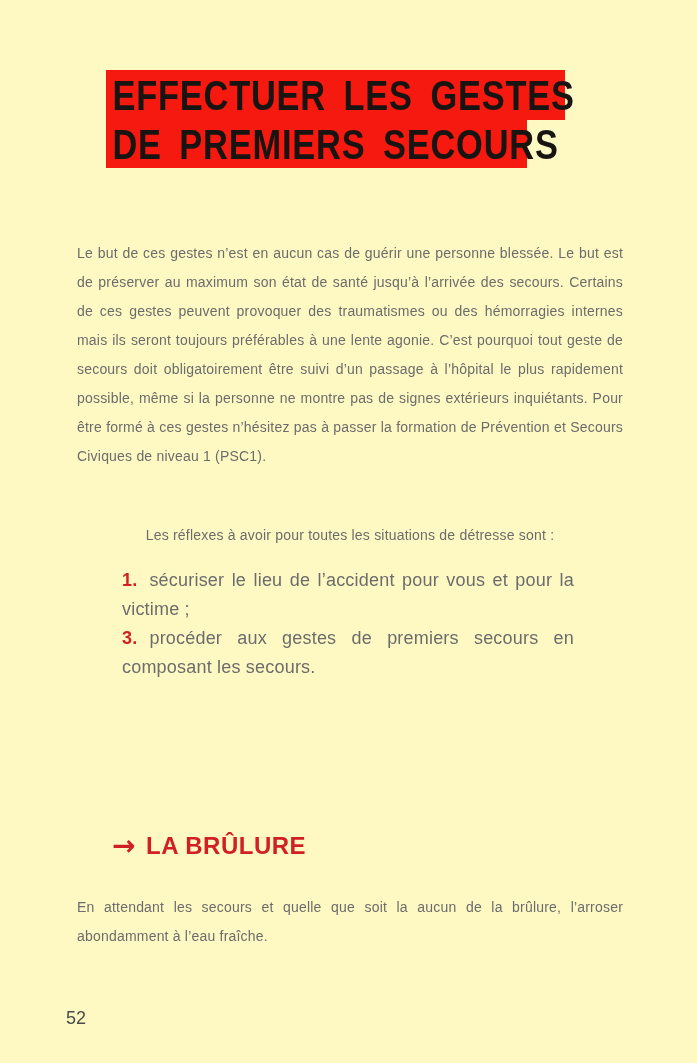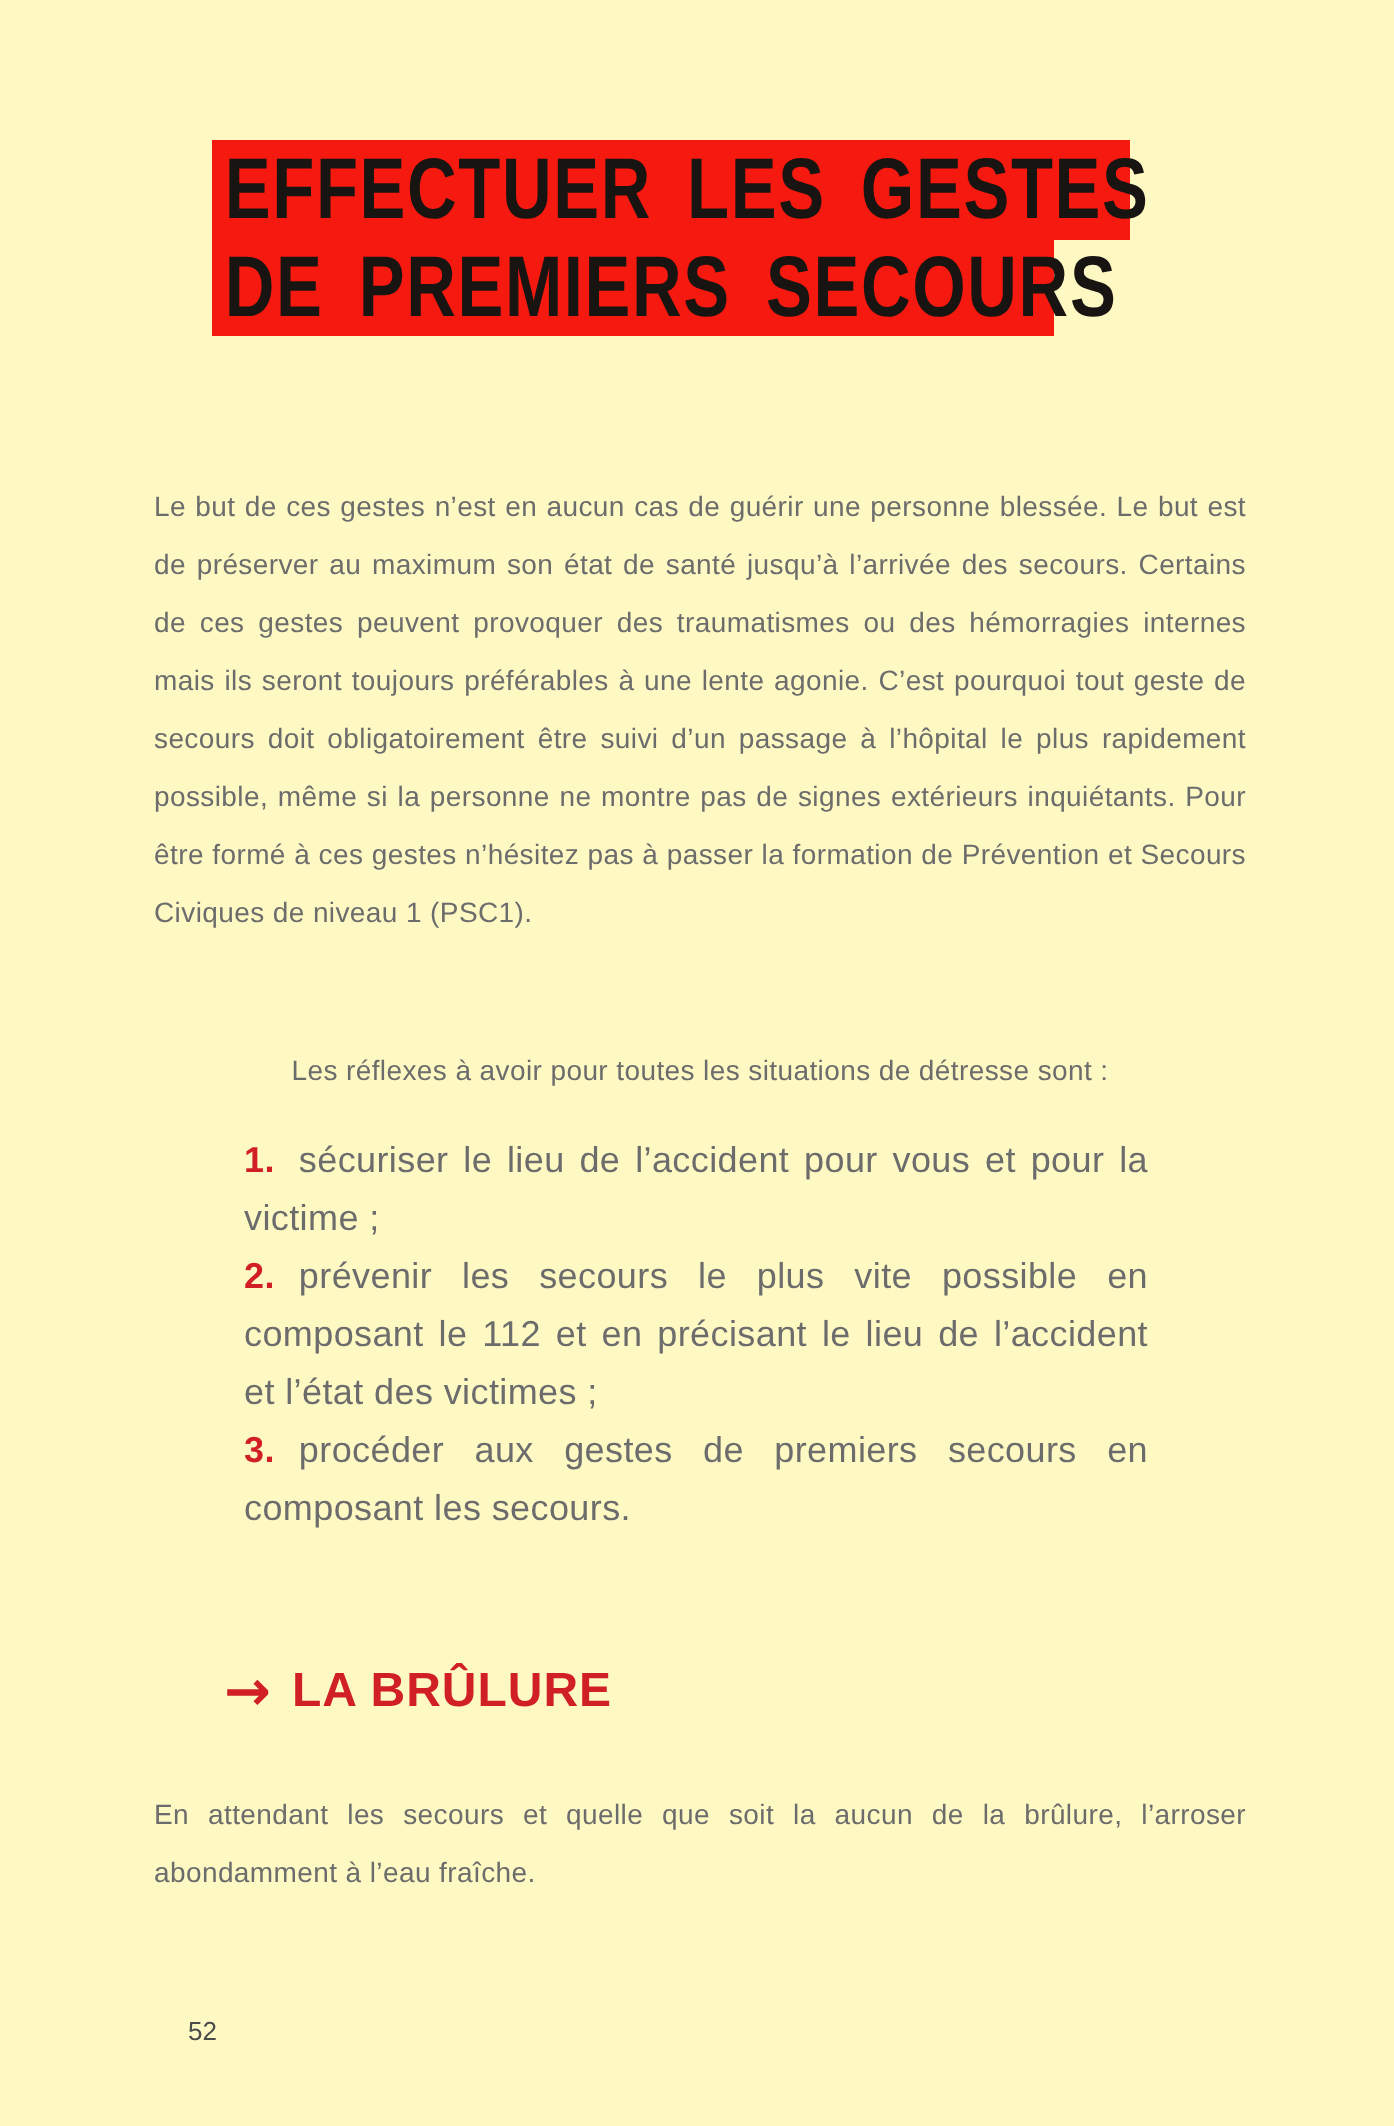--- a/index.html
+++ b/index.html
@@ -89,7 +89,6 @@
 
   <div class="reflex-list">
     <p><span class="num">1.</span><span>sécuriser le lieu de l’accident pour vous et pour la victime&nbsp;;</span></p>
-    <p><span class="num">2.</span><span>prévenir les secours le plus vite possible en composant le 112 et en précisant le lieu de l’accident et l’état des victimes&nbsp;;</span></p>
     <p><span class="num">3.</span><span>procéder aux gestes de premiers secours en composant les secours.</span></p>
   </div>
 

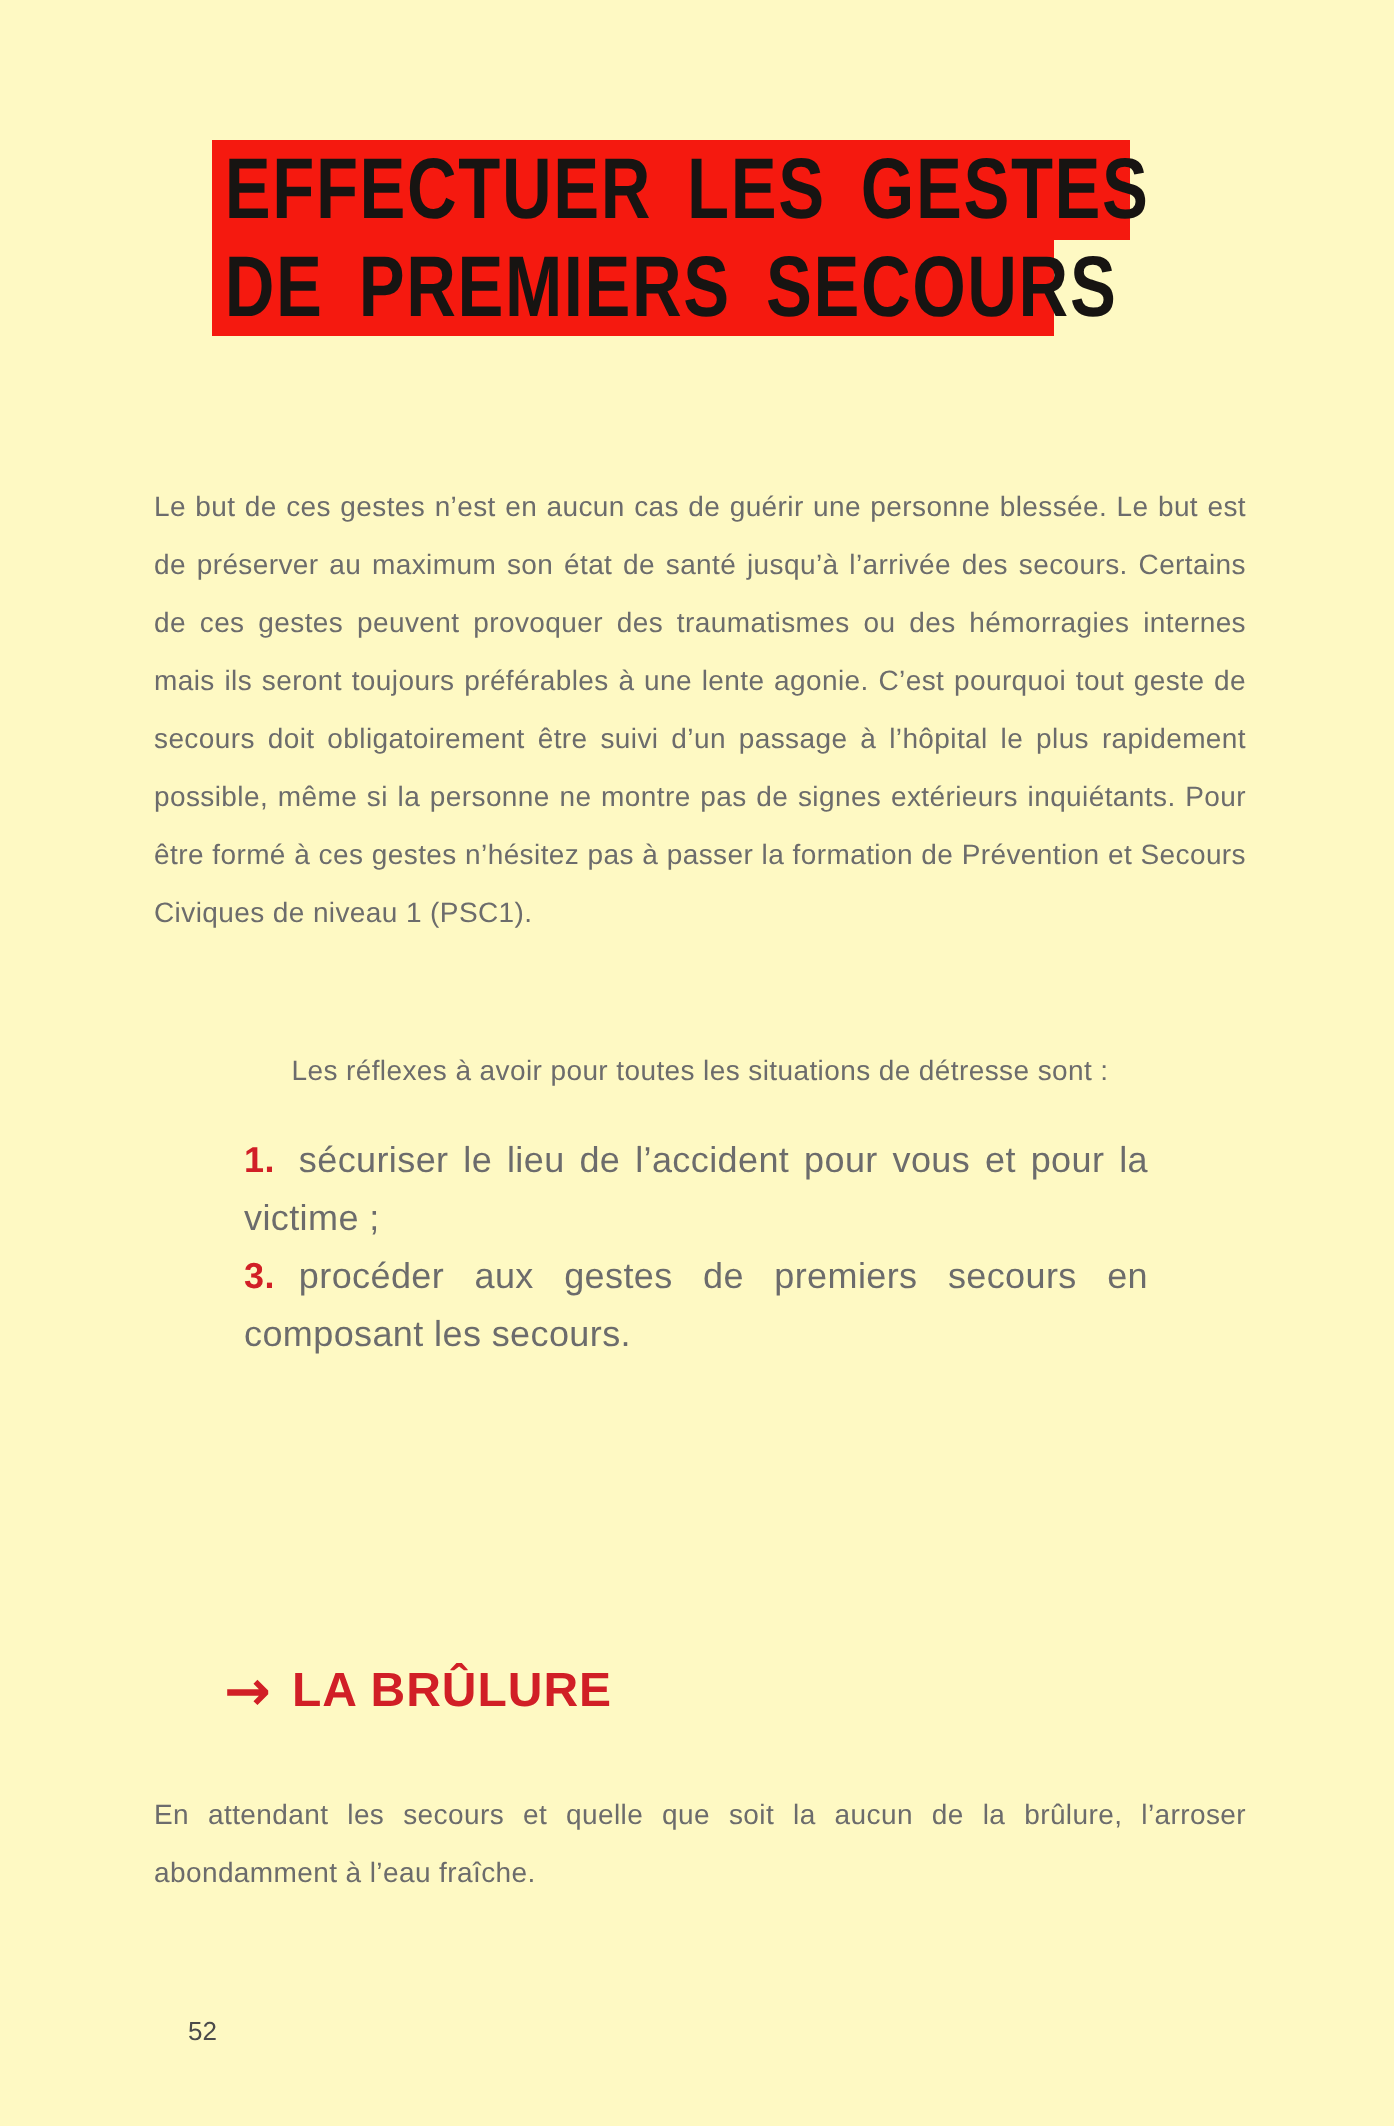--- a/index.html
+++ b/index.html
@@ -65,8 +65,8 @@
   .burn{top:893px;}
   
   .page-number{
-    position:absolute;left:94px;top:1008px;
-    font-size:13px;color:#4b4b4b;
+    position:absolute;left:66px;top:1008px;
+    font-size:18px;color:#4b4b4b;
   }
 </style>
 </head>

